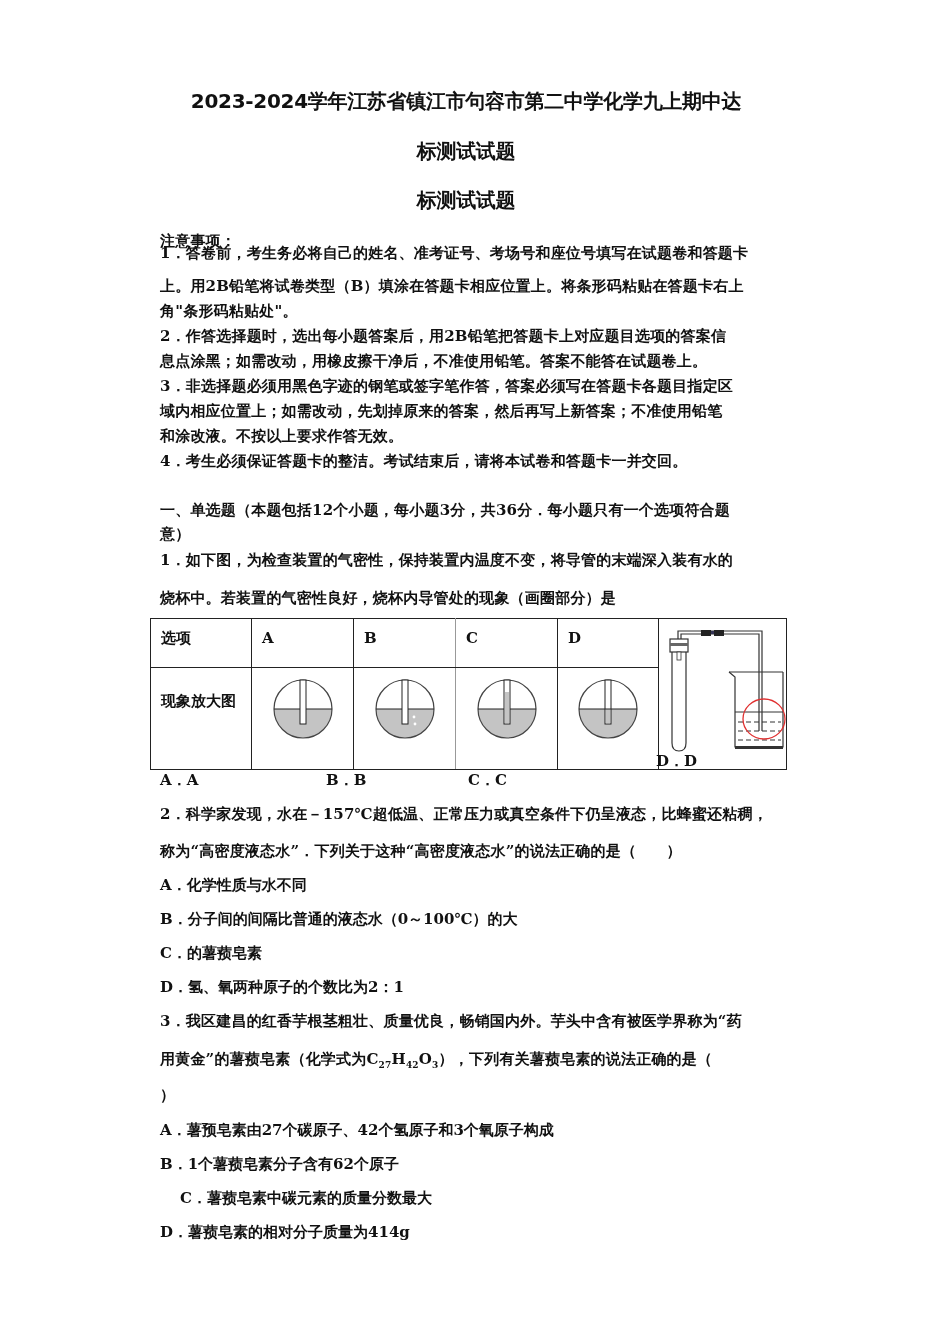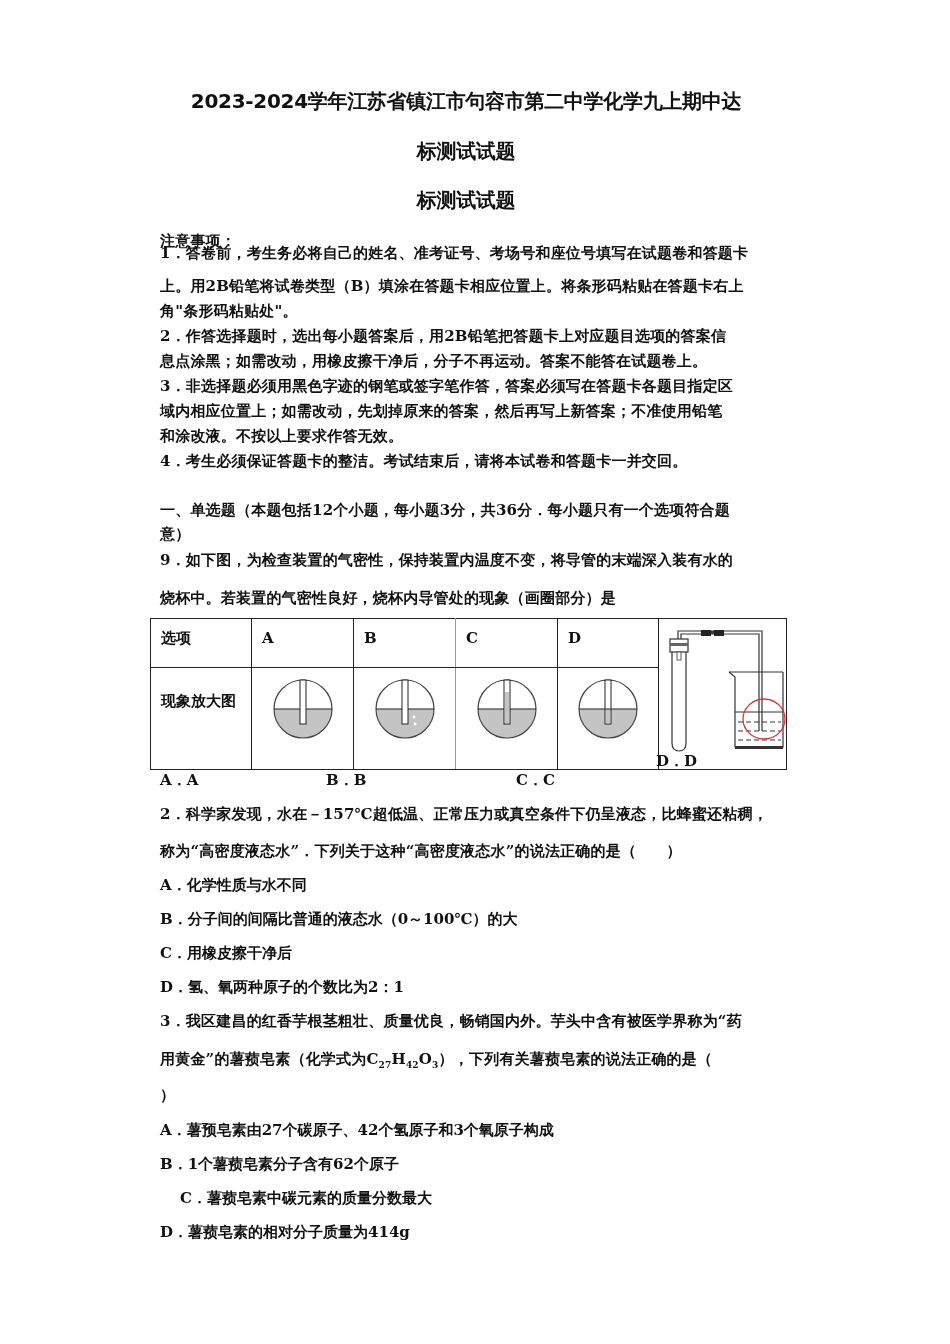--- a/index.html
+++ b/index.html
@@ -32,7 +32,7 @@
 <div class="abs line" style="top:277px;">上。用2B铅笔将试卷类型（B）填涂在答题卡相应位置上。将条形码粘贴在答题卡右上</div>
 <div class="abs line" style="top:302px;">角"条形码粘贴处"。</div>
 <div class="abs line" style="top:327px;">2．作答选择题时，选出每小题答案后，用2B铅笔把答题卡上对应题目选项的答案信</div>
-<div class="abs line" style="top:352px;">息点涂黑；如需改动，用橡皮擦干净后，分子不再运动。答案不能答在试题卷上。</div>
+<div class="abs line" style="top:352px;">息点涂黑；如需改动，用橡皮擦干净后，不准使用铅笔。答案不能答在试题卷上。</div>
 <div class="abs line" style="top:377px;">3．非选择题必须用黑色字迹的钢笔或签字笔作答，答案必须写在答题卡各题目指定区</div>
 <div class="abs line" style="top:402px;">域内相应位置上；如需改动，先划掉原来的答案，然后再写上新答案；不准使用铅笔</div>
 <div class="abs line" style="top:427px;">和涂改液。不按以上要求作答无效。</div>

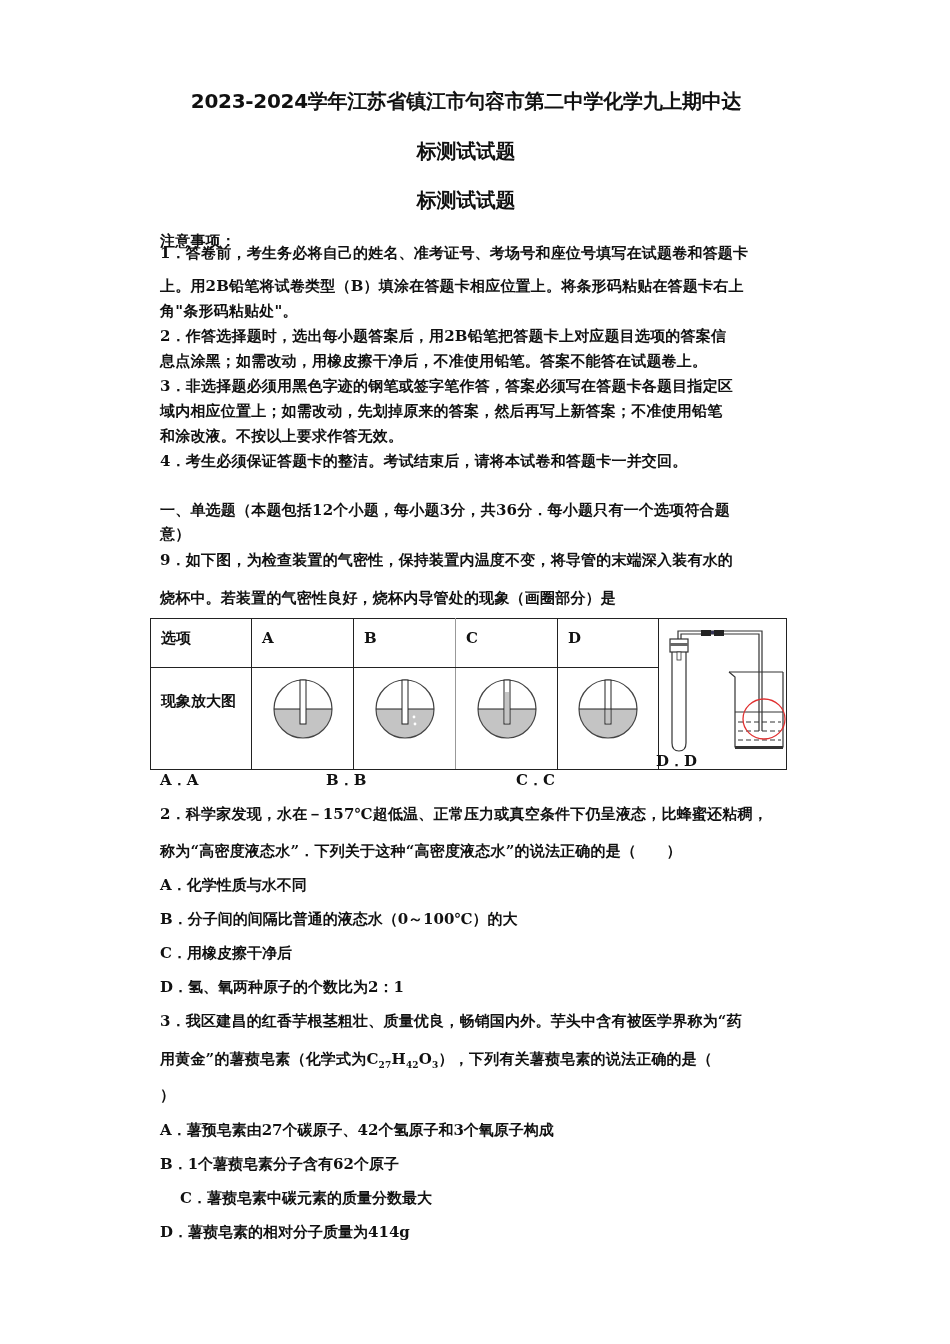--- a/index.html
+++ b/index.html
@@ -41,7 +41,7 @@
 <div class="abs line" style="top:501px;text-align:right;">一、单选题（本题包括12个小题，每小题3分，共36分．每小题只有一个选项符合题</div>
 <div class="abs line" style="top:525px;">意）</div>
 
-<div class="abs line" style="top:551px;">9．如下图，为检查装置的气密性，保持装置内温度不变，将导管的末端深入装有水的</div>
+<div class="abs line" style="top:551px;">1．如下图，为检查装置的气密性，保持装置内温度不变，将导管的末端深入装有水的</div>
 <div class="abs line" style="top:589px;">烧杯中。若装置的气密性良好，烧杯内导管处的现象（画圈部分）是</div>
 
 <table class="q1">

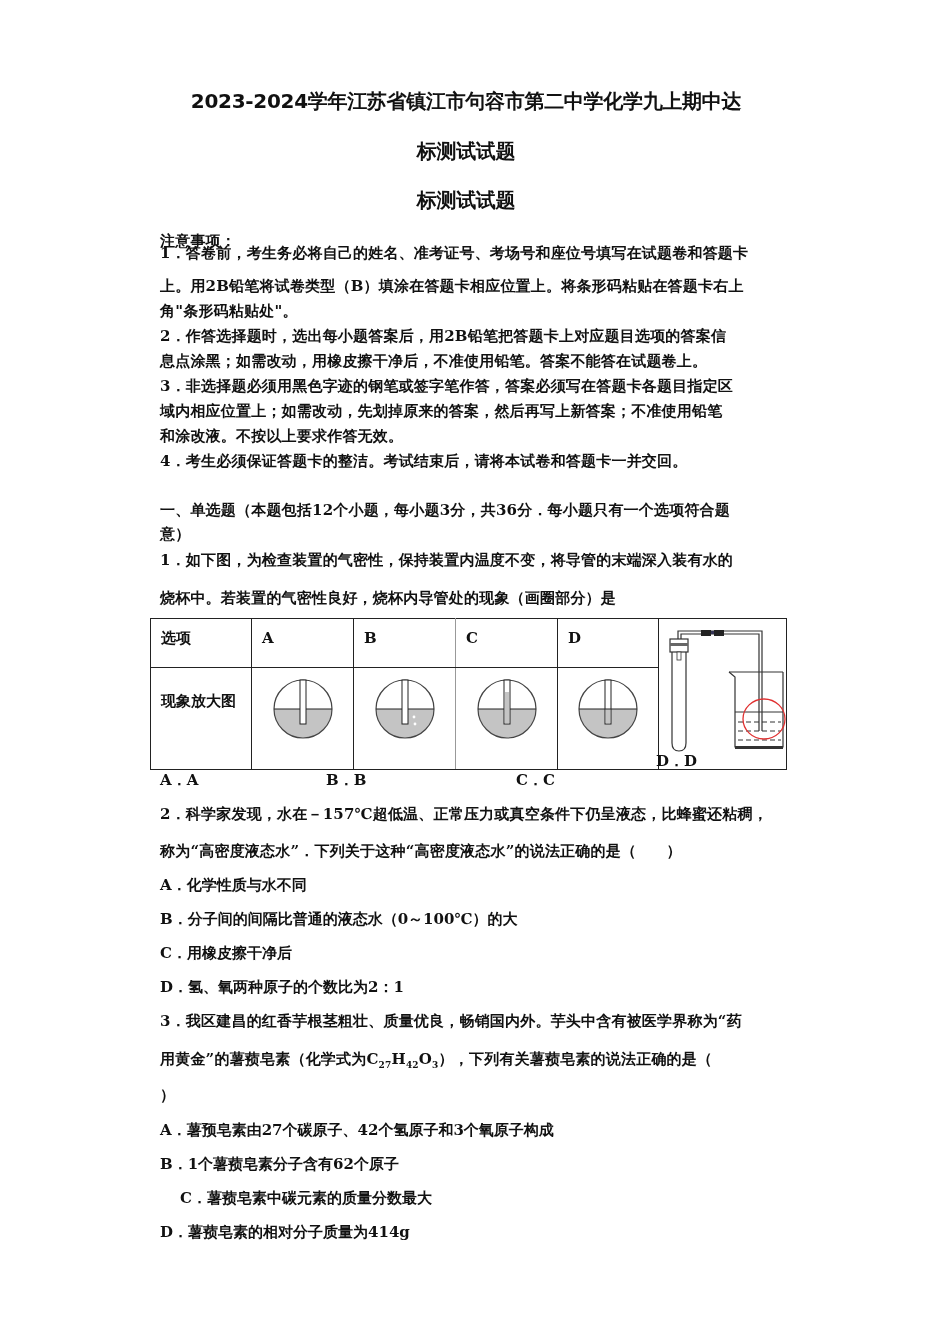--- a/index.html
+++ b/index.html
@@ -162,7 +162,7 @@
 
 <div class="abs opt" style="top:771px; left:160px;">A．A</div>
 <div class="abs opt" style="top:771px; left:326px;">B．B</div>
-<div class="abs opt" style="top:771px; left:516px;">C．C</div>
+<div class="abs opt" style="top:771px; left:468px;">C．C</div>
 <div class="abs opt" style="top:752px; left:656px;">D．D</div>
 
 <div class="abs line" style="top:805px;">2．科学家发现，水在－157℃超低温、正常压力或真空条件下仍呈液态，比蜂蜜还粘稠，</div>

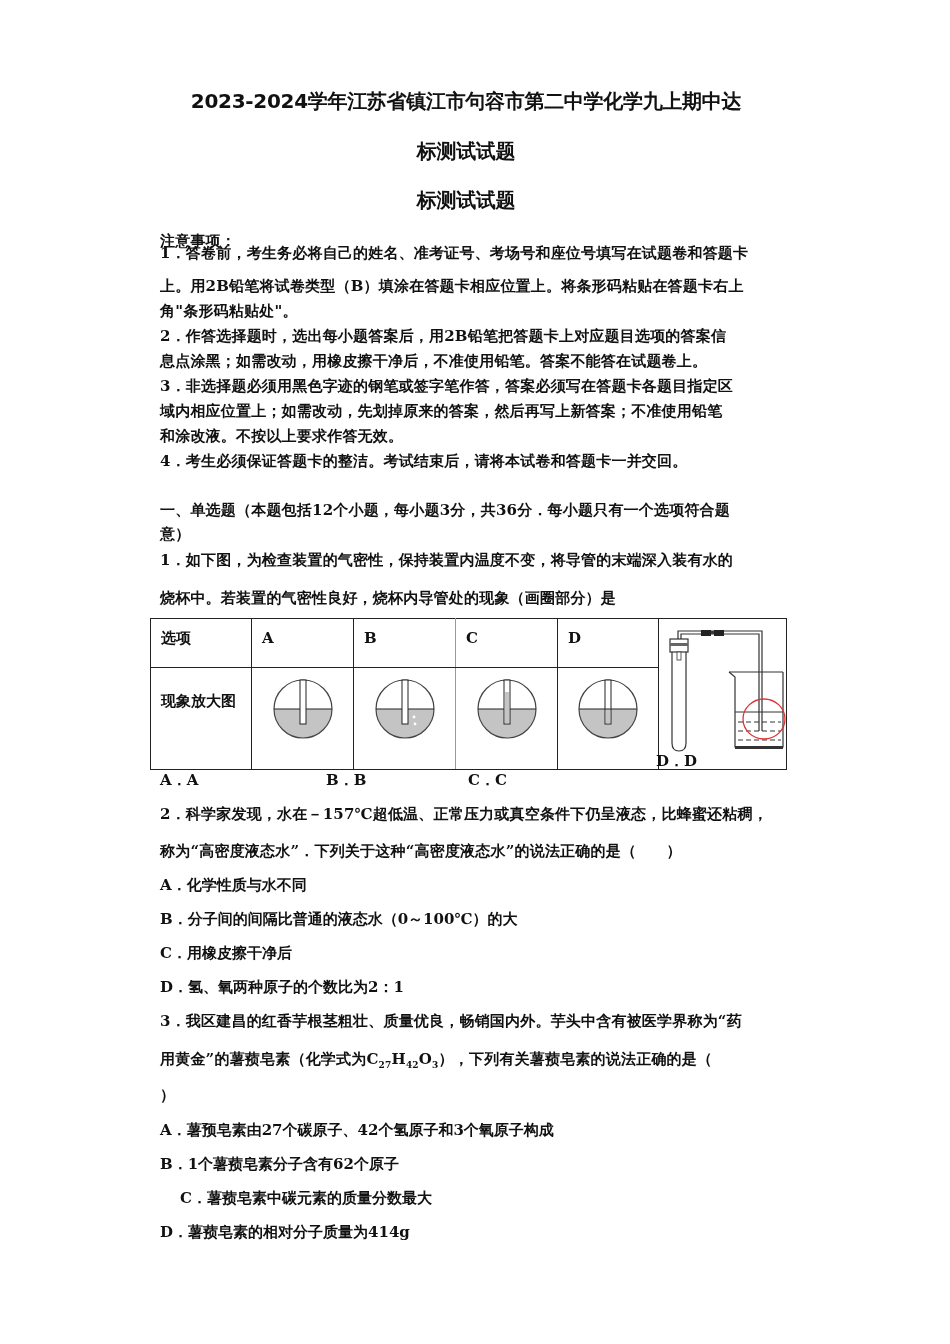--- a/index.html
+++ b/index.html
@@ -169,7 +169,7 @@
 <div class="abs line" style="top:842px;">称为“高密度液态水”．下列关于这种“高密度液态水”的说法正确的是（　　）</div>
 <div class="abs opt" style="top:876px; left:160px;">A．化学性质与水不同</div>
 <div class="abs opt" style="top:910px; left:160px;">B．分子间的间隔比普通的液态水（0～100℃）的大</div>
-<div class="abs opt" style="top:944px; left:160px;">C．用橡皮擦干净后</div>
+<div class="abs opt" style="top:944px; left:160px;">C．的薯蓣皂素</div>
 <div class="abs opt" style="top:978px; left:160px;">D．氢、氧两种原子的个数比为2：1</div>
 
 <div class="abs line" style="top:1012px;">3．我区建昌的红香芋根茎粗壮、质量优良，畅销国内外。芋头中含有被医学界称为“药</div>

